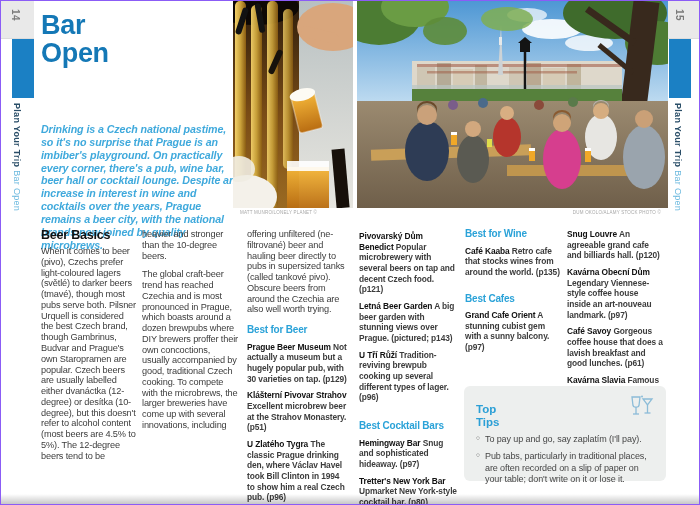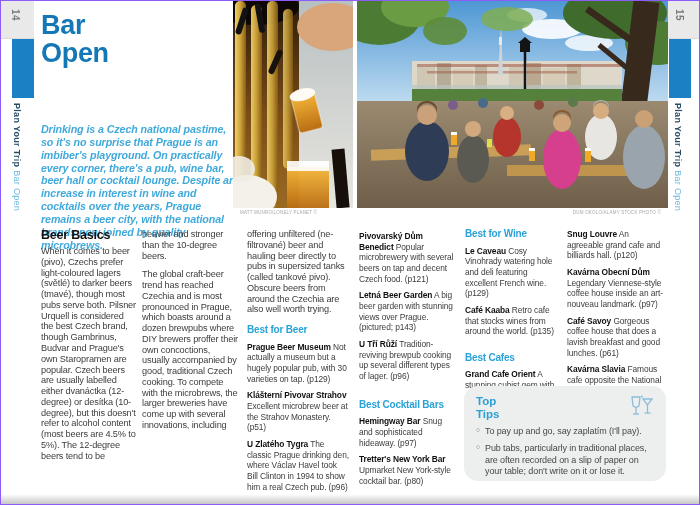--- a/index.html
+++ b/index.html
@@ -54,7 +54,7 @@
   h3.black-h{font-size:12.5px;line-height:1.05;color:#111;margin:0 0 4px 0;letter-spacing:-0.2px;}
   h3.blue-h{font-size:10px;line-height:1.05;color:#2aa2d8;margin:10px 0 6px 0;letter-spacing:-0.2px;}
   h3.blue-h.first{margin-top:0;}
-  .entry{font-size:8.4px;line-height:1.27;letter-spacing:-0.1px;margin:0 0 6px 0;}
+  .entry{font-size:8.4px;line-height:1.27;letter-spacing:-0.1px;margin:0 0 6px 0;font-weight:bold;}
   .entry b{color:#111;}
 
   

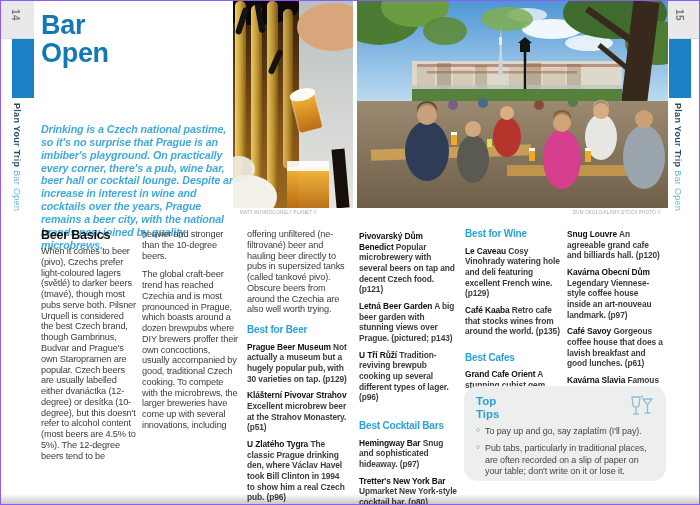--- a/index.html
+++ b/index.html
@@ -258,7 +258,6 @@
 
   <div class="col col5">
     <h3 class="blue-h first">Best for Wine</h3>
-    <p class="entry"><b>Le Caveau</b> <span>Cosy Vinohrady watering hole and deli featuring excellent French wine. (p129)</span></p>
     <p class="entry"><b>Café Kaaba</b> <span>Retro cafe that stocks wines from around the world. (p135)</span></p>
     <h3 class="blue-h" style="margin-top:16px;">Best Cafes</h3>
     <p class="entry"><b>Grand Cafe Orient</b> <span>A stunning cubist gem with a sunny balcony. (p97)</span></p>

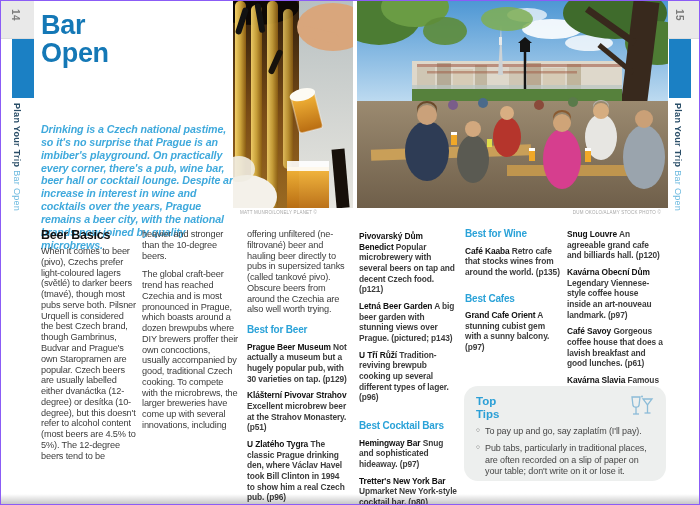--- a/index.html
+++ b/index.html
@@ -59,7 +59,7 @@
 
   
   .tips-box{position:absolute;left:463px;top:385px;width:202px;height:95px;
-            background:#edefee;border-radius:14px;padding:9px 12px 8px 12px;}
+            background:#edefee;border-radius:6px;padding:17px 12px 8px 12px;}
   .tips-box h3{font-size:11.5px;line-height:1.1;color:#2b9fd6;margin:0 0 6px 0;width:40px;}
   .drinks-icon{position:absolute;right:12px;top:9px;}
   .tip{font-size:9px;line-height:1.24;color:#474747;letter-spacing:-0.1px;margin:0 0 6px 0;

